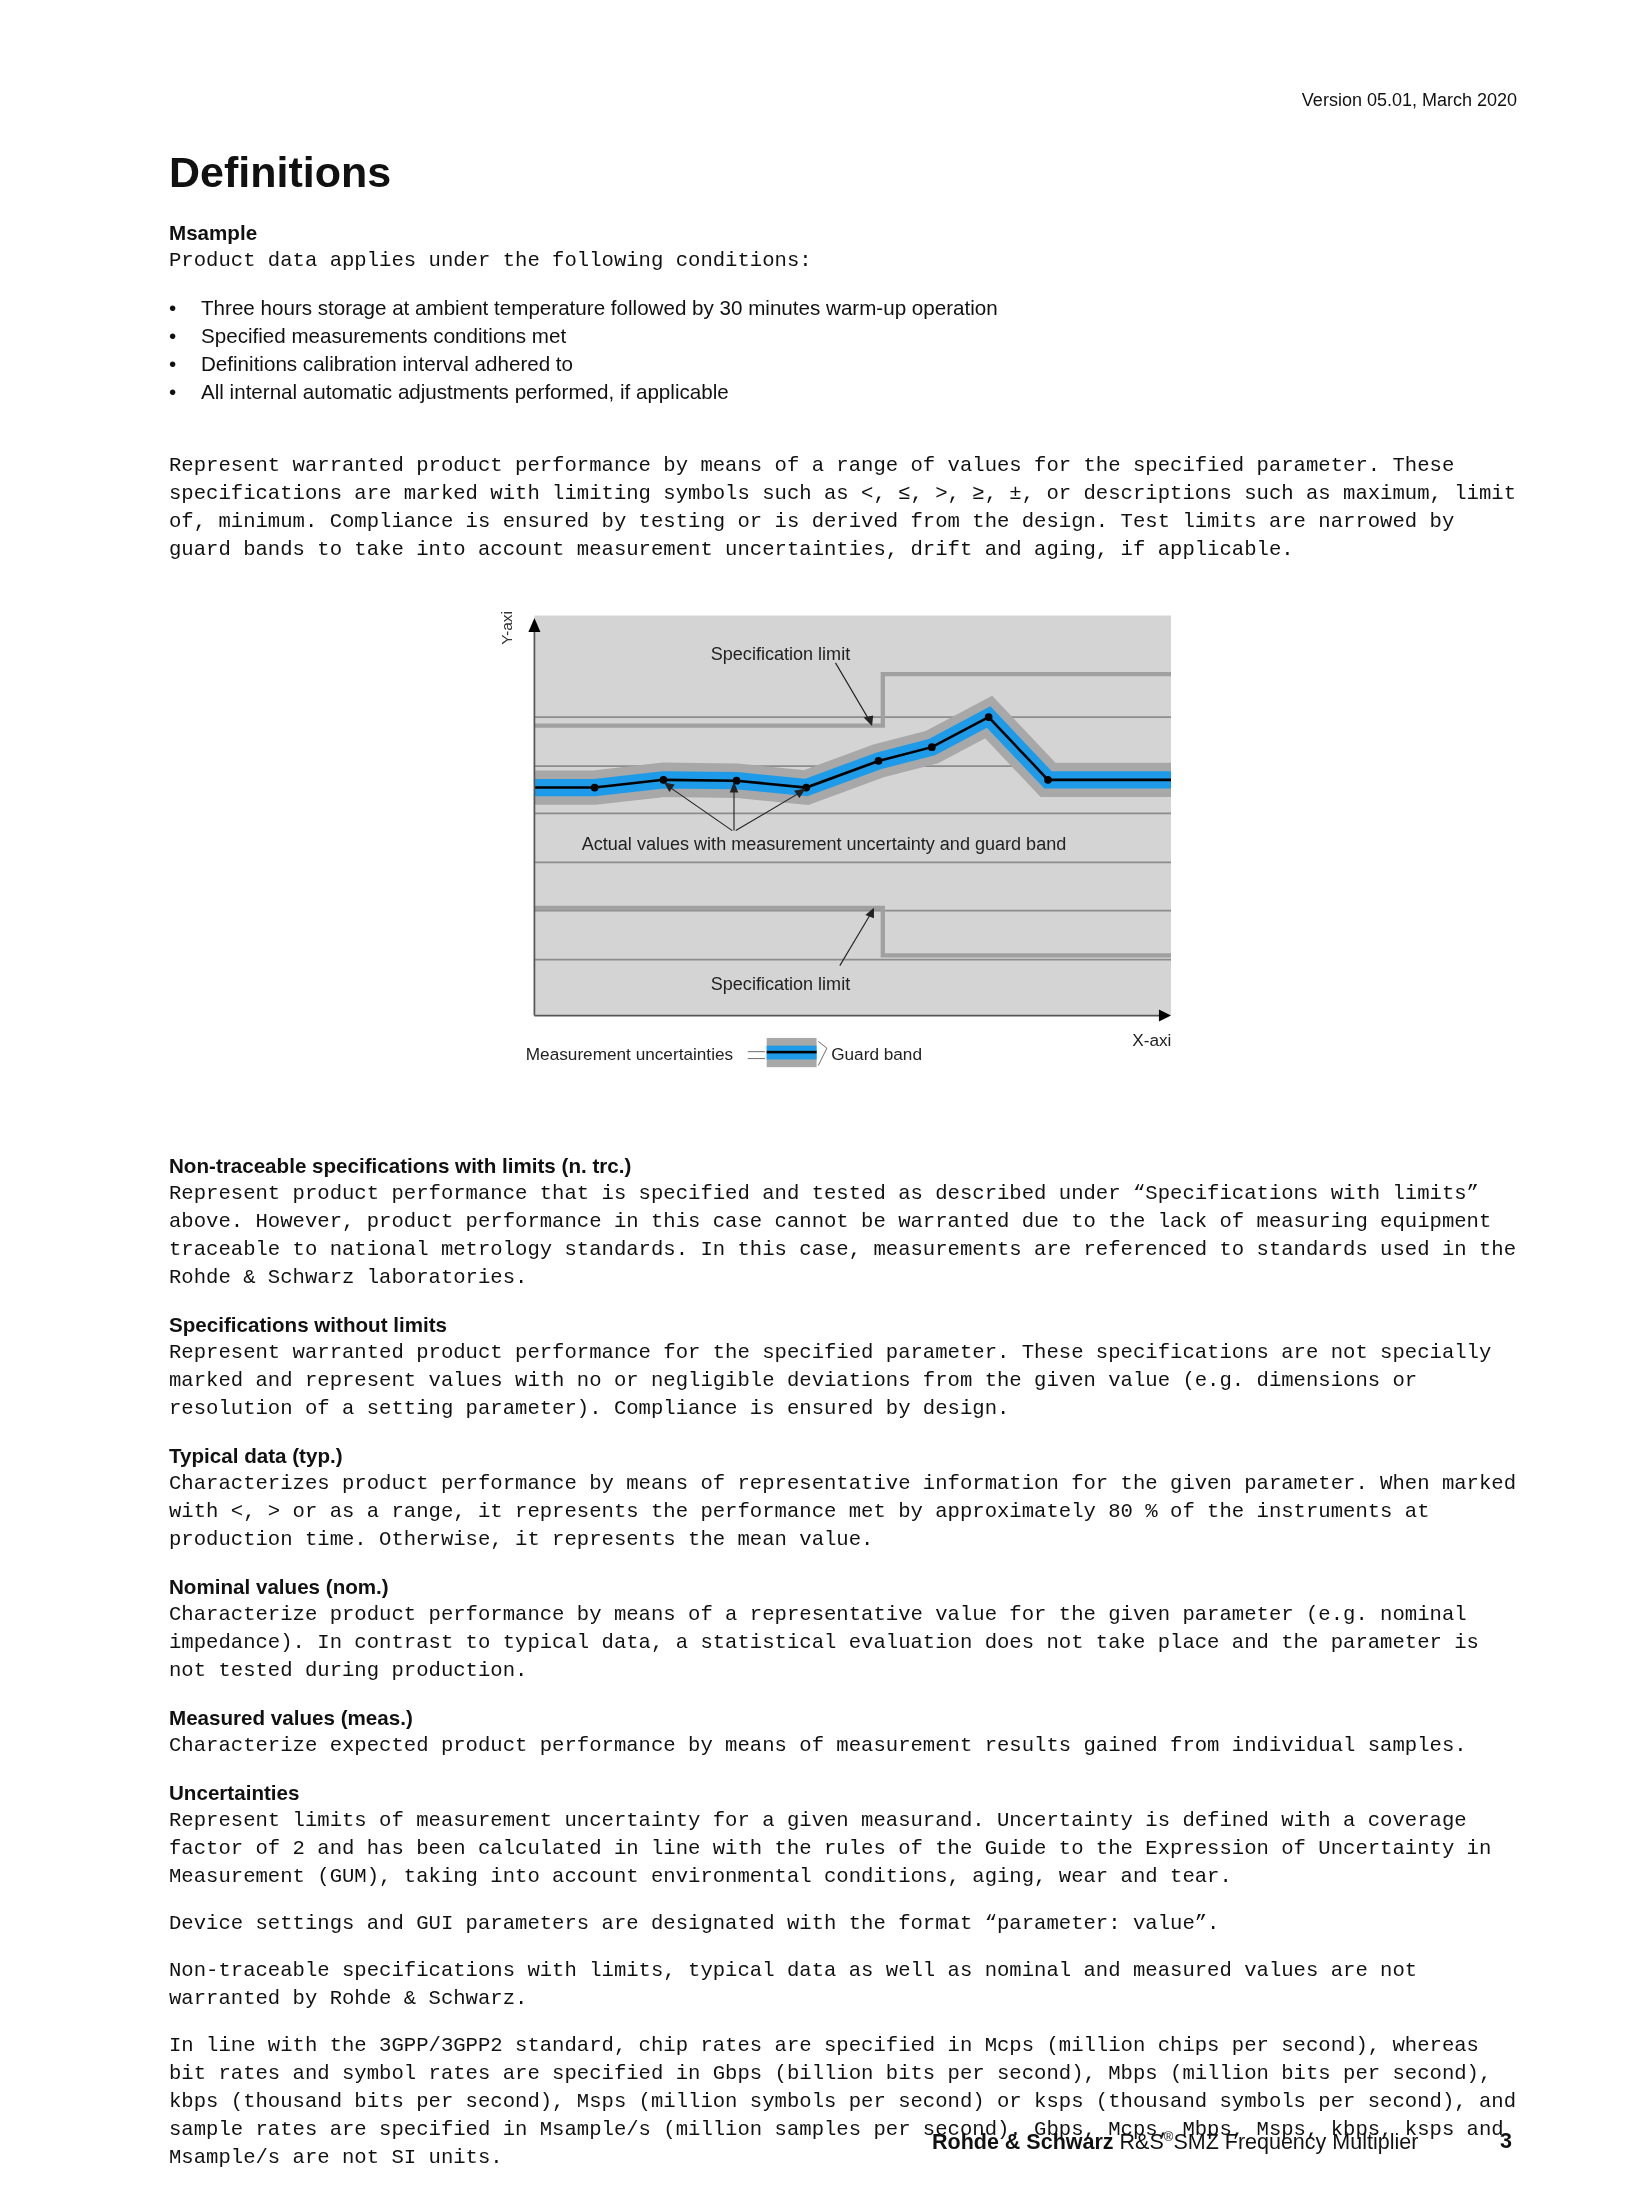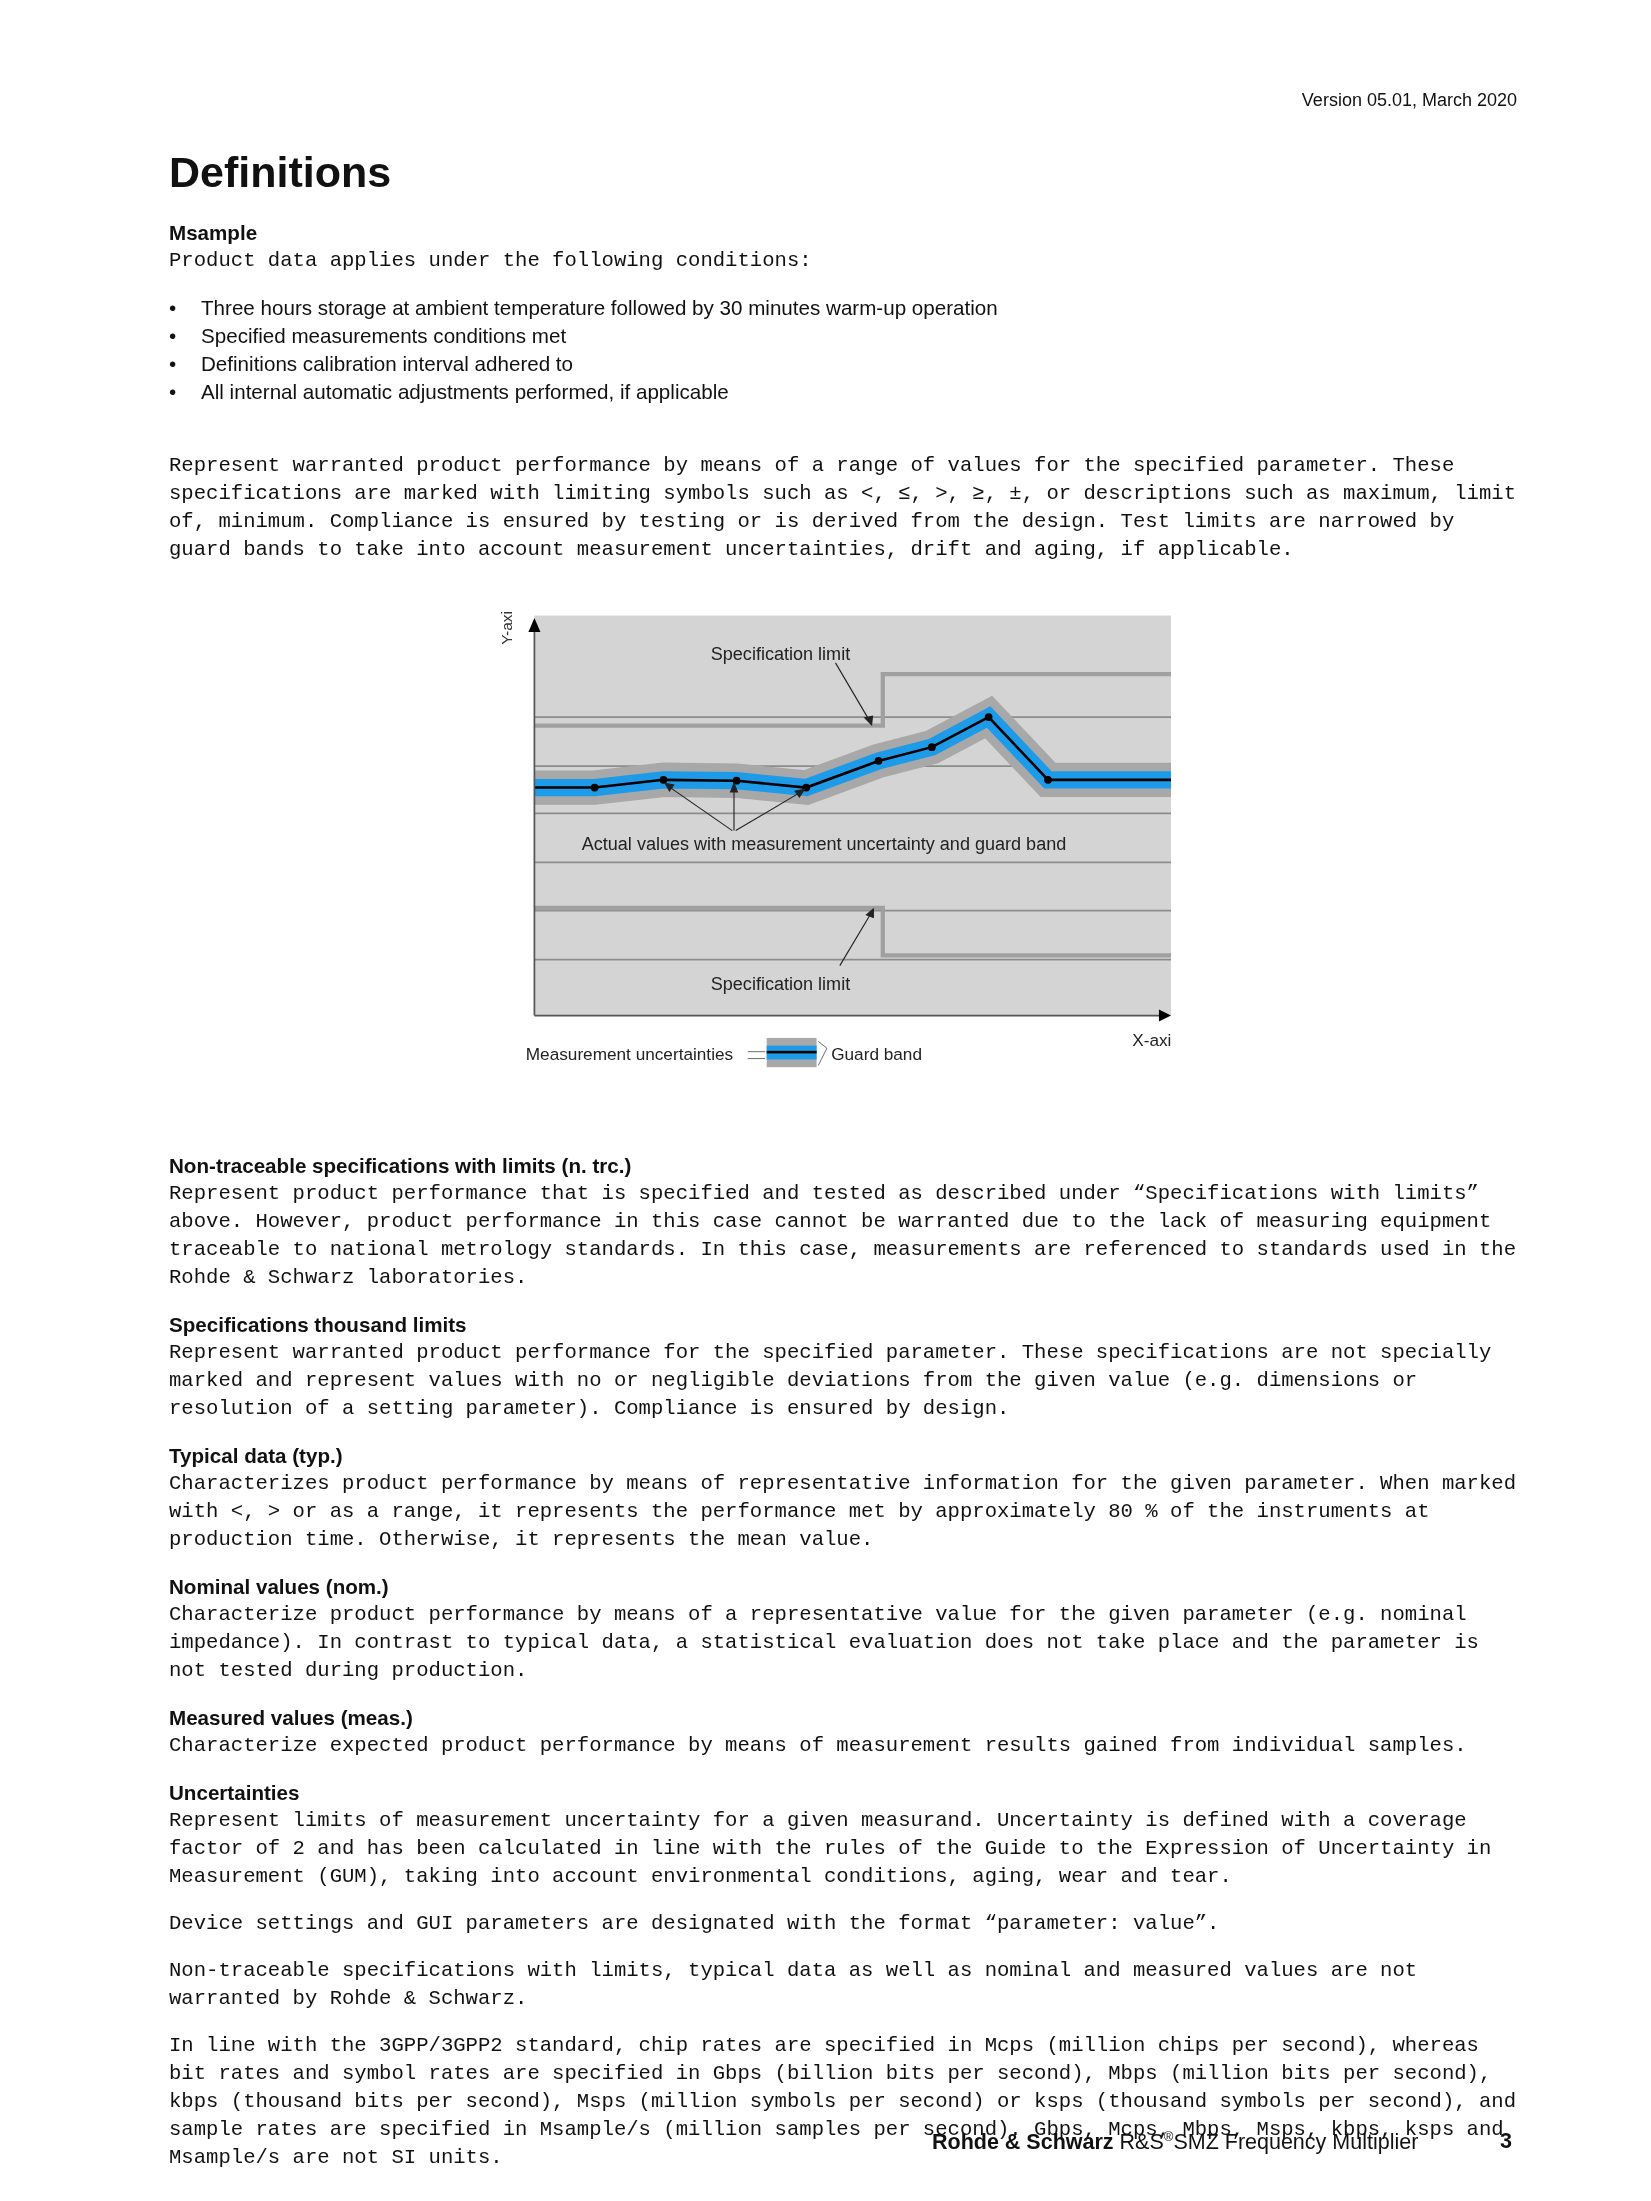--- a/index.html
+++ b/index.html
@@ -116,7 +116,7 @@
   </div>
   <div class="gap-md"></div>
   <div>
-    <div class="sec-title">Specifications thousand limits</div>
+    <div class="sec-title">Specifications without limits</div>
     <p>Represent warranted product performance for the specified parameter. These specifications are not specially marked and represent values with no or negligible deviations from the given value (e.g. dimensions or resolution of a setting parameter). Compliance is ensured by design.</p>
   </div>
   <div class="gap-md"></div>

